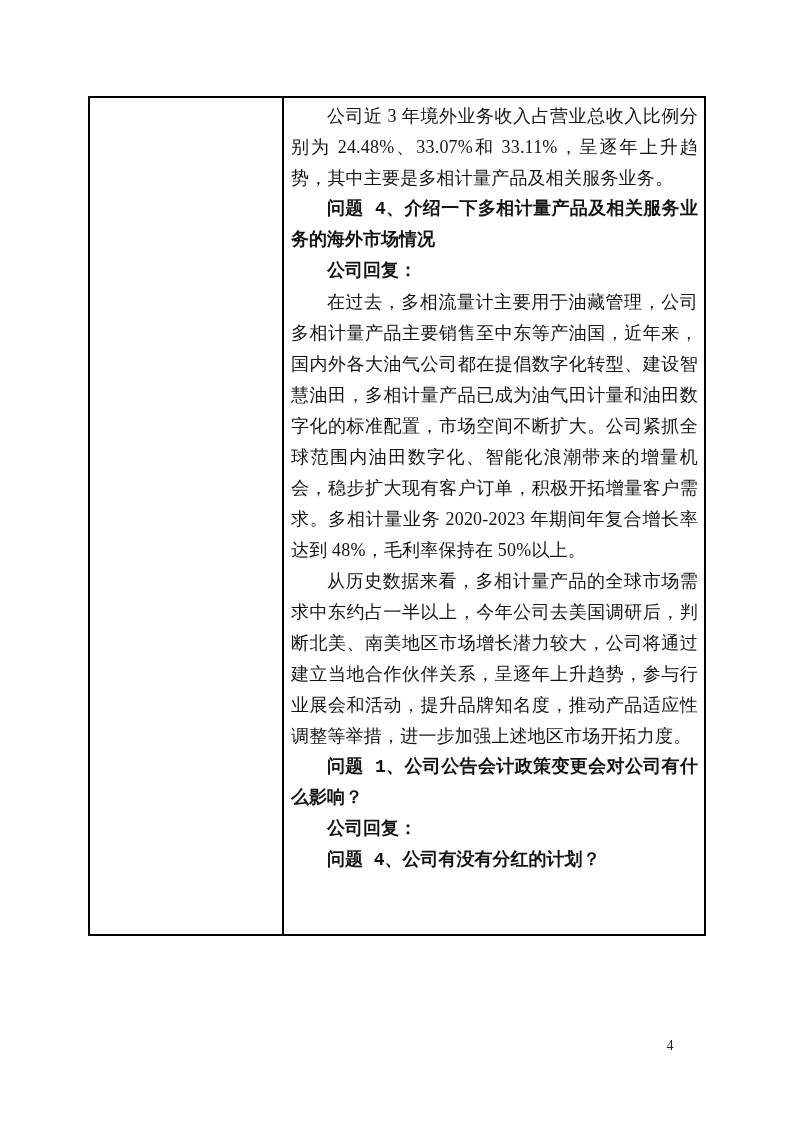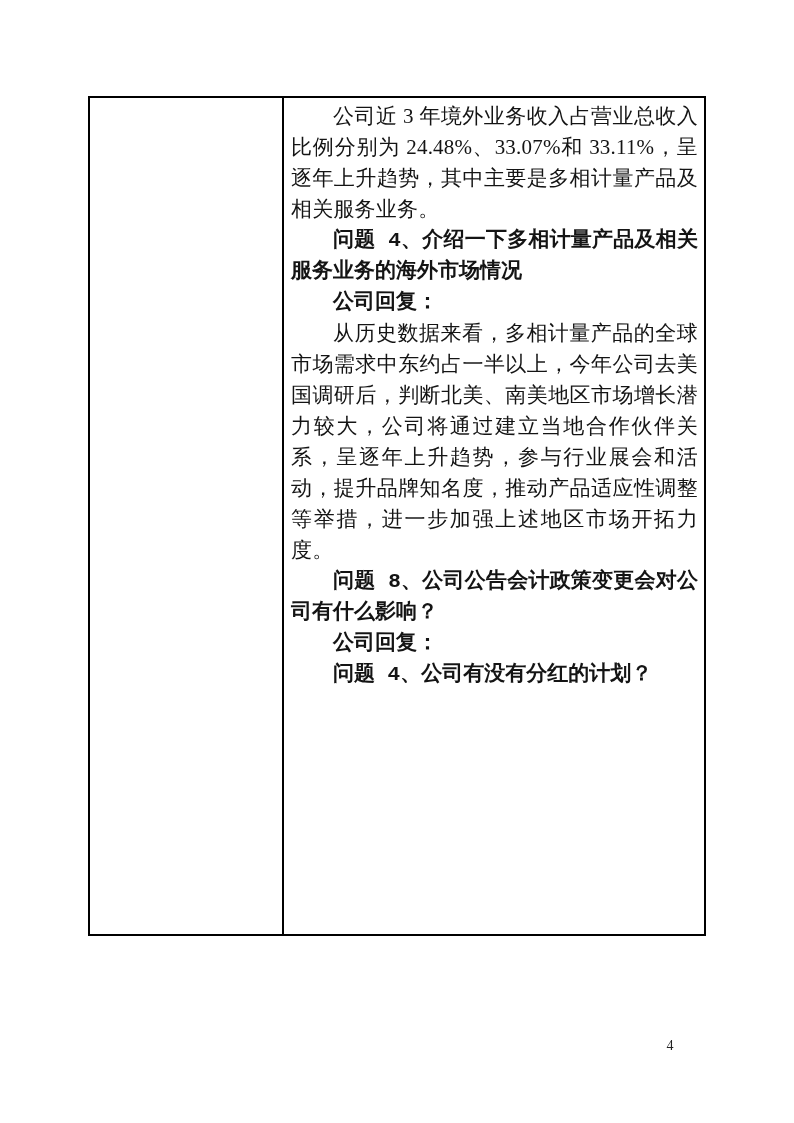--- a/index.html
+++ b/index.html
@@ -34,7 +34,7 @@
     overflow: hidden;
   }
   .block {
-    font-size: 21px;
+    font-size: 18px;
     line-height: 31px;
     text-align: justify;
     text-indent: 2em;

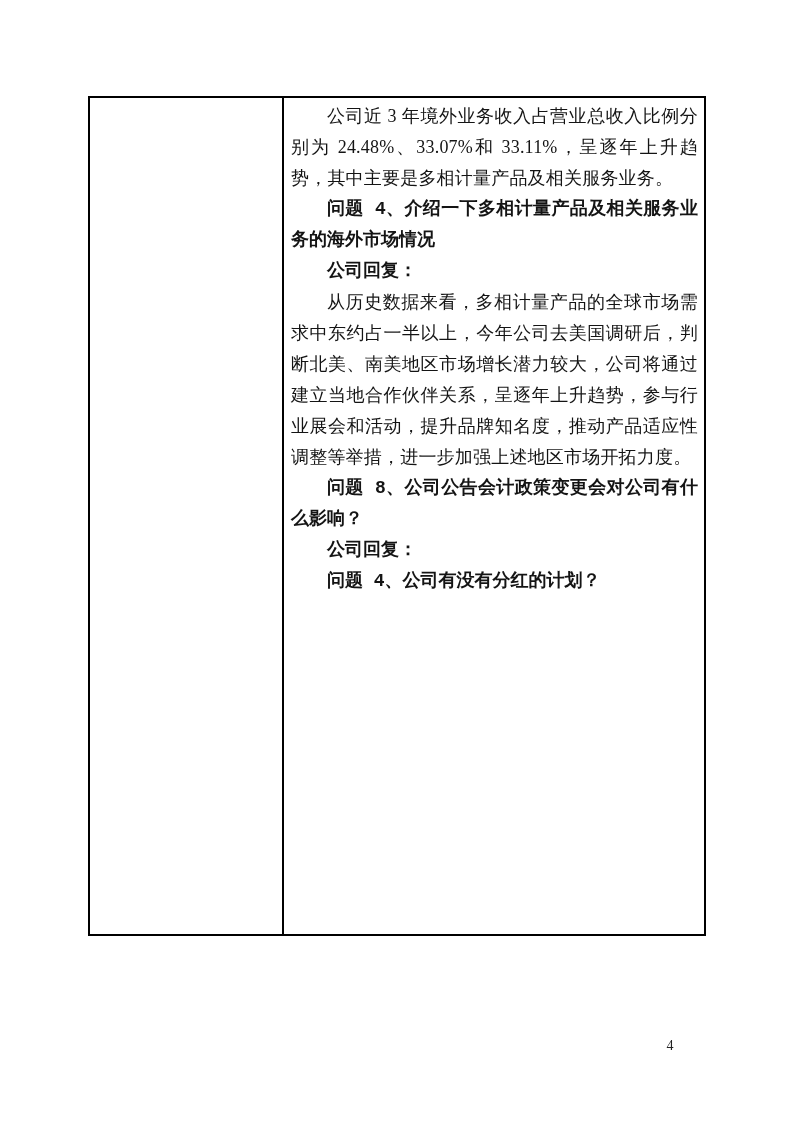--- a/index.html
+++ b/index.html
@@ -69,6 +69,7 @@
       <div class="block para">公司近 3 年境外业务收入占营业总收入比例分别为 24.48%、33.07%和 33.11%，呈逐年上升趋势，其中主要是多相计量产品及相关服务业务。</div>
       <div class="block heading">问题 4、介绍一下多相计量产品及相关服务业务的海外市场情况</div>
       <div class="block heading">公司回复：</div>
+      <div class="block para">在过去，多相流量计主要用于油藏管理，公司多相计量产品主要销售至中东等产油国，近年来，国内外各大油气公司都在提倡数字化转型、建设智慧油田，多相计量产品已成为油气田计量和油田数字化的标准配置，市场空间不断扩大。公司紧抓全球范围内油田数字化、智能化浪潮带来的增量机会，稳步扩大现有客户订单，积极开拓增量客户需求。多相计量业务 2020-2023 年期间年复合增长率达到 48%，毛利率保持在 50%以上。</div>
       <div class="block para">从历史数据来看，多相计量产品的全球市场需求中东约占一半以上，今年公司去美国调研后，判断北美、南美地区市场增长潜力较大，公司将通过建立当地合作伙伴关系，呈逐年上升趋势，参与行业展会和活动，提升品牌知名度，推动产品适应性调整等举措，进一步加强上述地区市场开拓力度。</div>
       <div class="block heading">问题 8、公司公告会计政策变更会对公司有什么影响？</div>
       <div class="block heading">公司回复：</div>

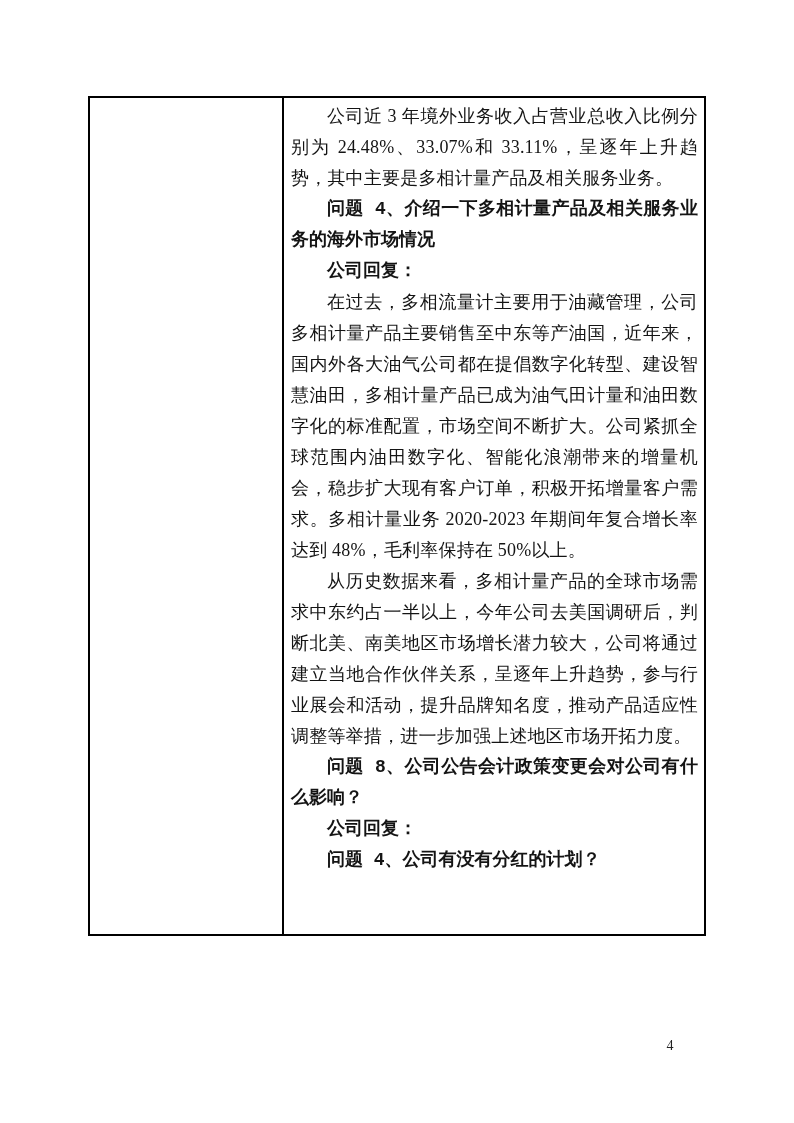--- a/index.html
+++ b/index.html
@@ -71,7 +71,7 @@
       <div class="block heading">公司回复：</div>
       <div class="block para">在过去，多相流量计主要用于油藏管理，公司多相计量产品主要销售至中东等产油国，近年来，国内外各大油气公司都在提倡数字化转型、建设智慧油田，多相计量产品已成为油气田计量和油田数字化的标准配置，市场空间不断扩大。公司紧抓全球范围内油田数字化、智能化浪潮带来的增量机会，稳步扩大现有客户订单，积极开拓增量客户需求。多相计量业务 2020-2023 年期间年复合增长率达到 48%，毛利率保持在 50%以上。</div>
       <div class="block para">从历史数据来看，多相计量产品的全球市场需求中东约占一半以上，今年公司去美国调研后，判断北美、南美地区市场增长潜力较大，公司将通过建立当地合作伙伴关系，呈逐年上升趋势，参与行业展会和活动，提升品牌知名度，推动产品适应性调整等举措，进一步加强上述地区市场开拓力度。</div>
-      <div class="block heading">问题 8、公司公告会计政策变更会对公司有什么影响？</div>
+      <div class="block heading">问题 1、公司公告会计政策变更会对公司有什么影响？</div>
       <div class="block heading">公司回复：</div>
       <div class="block heading">问题 4、公司有没有分红的计划？</div>
 

